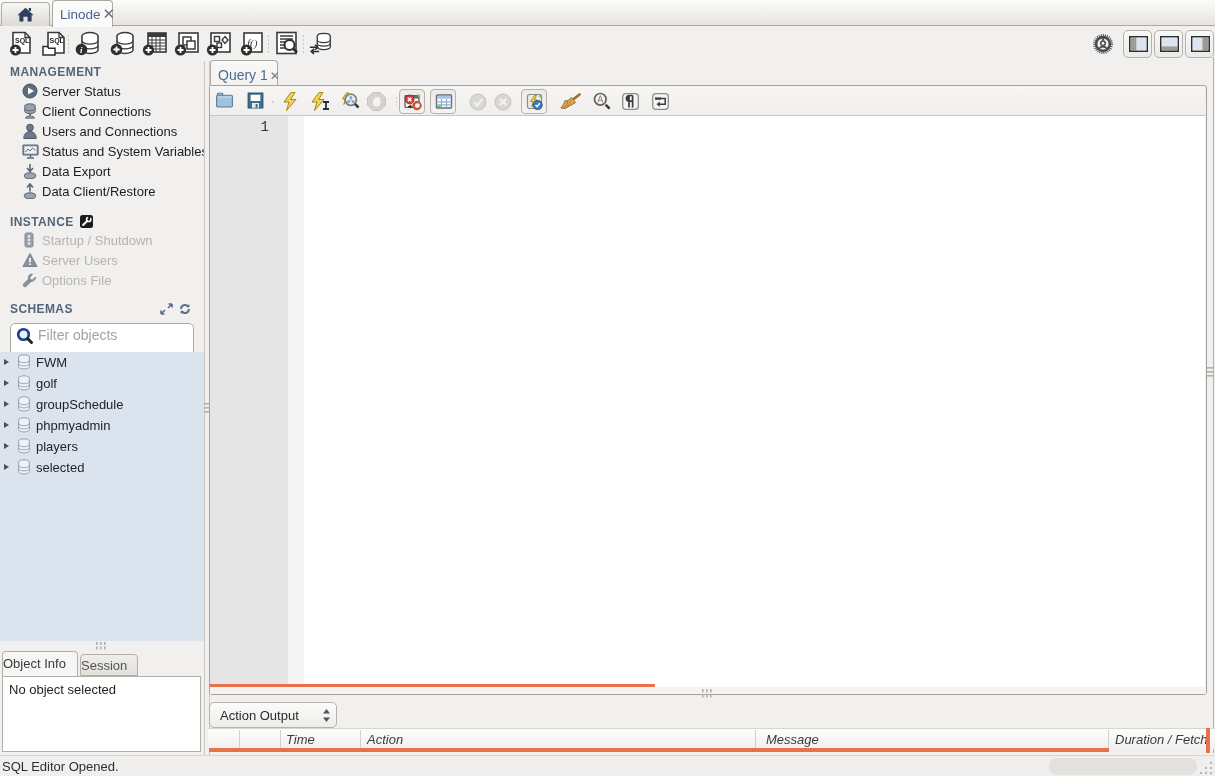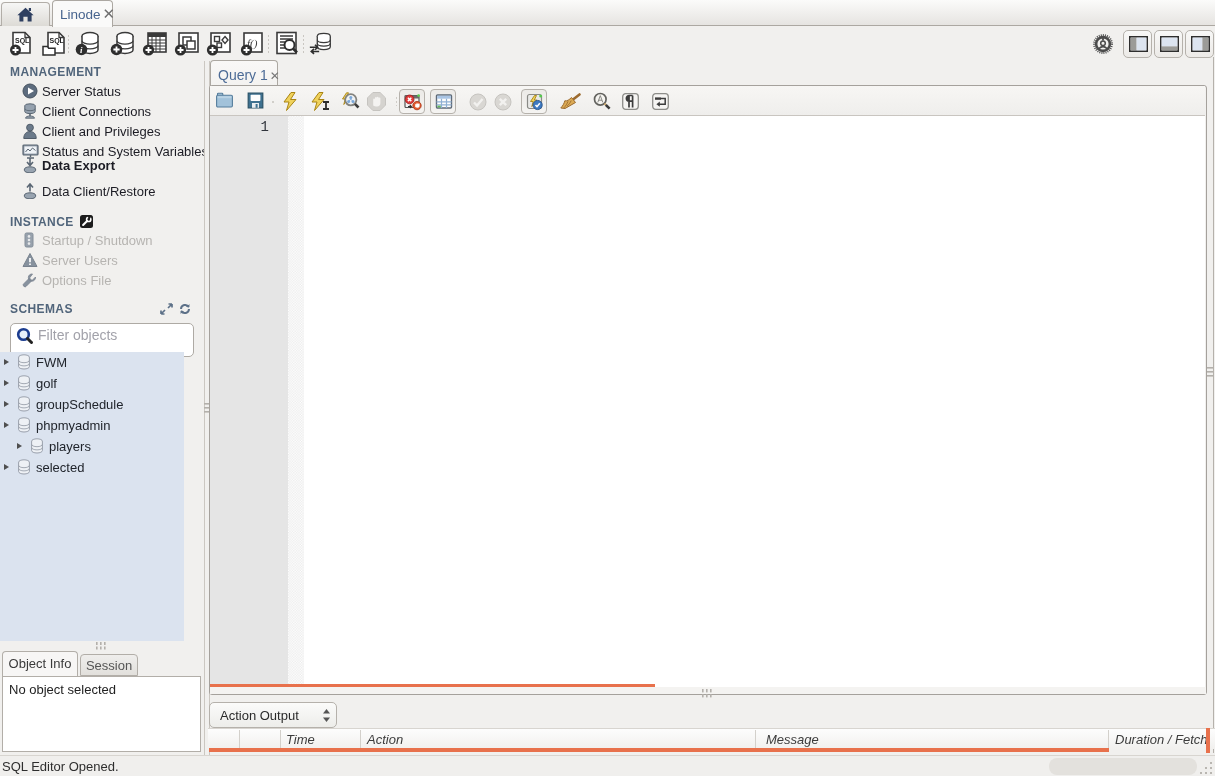--- a/index.html
+++ b/index.html
@@ -266,7 +266,7 @@
     <circle cx="8" cy="4.6" r="3.4" fill="#6b7a8a" stroke="#505c69" stroke-width="1"></circle>
     <path d="M1.8 15.5 c0 -4.6 2.6 -7 6.2 -7 s6.2 2.4 6.2 7 Z" fill="#6b7a8a" stroke="#505c69" stroke-width="1"></path>
   </svg>
-  <span>Client and Privileges</span>
+  <span>Users and Connections</span>
 </div>
 <div class="sitem" style="top:141px;">
   <svg width="17" height="16" viewBox="0 0 17 16">

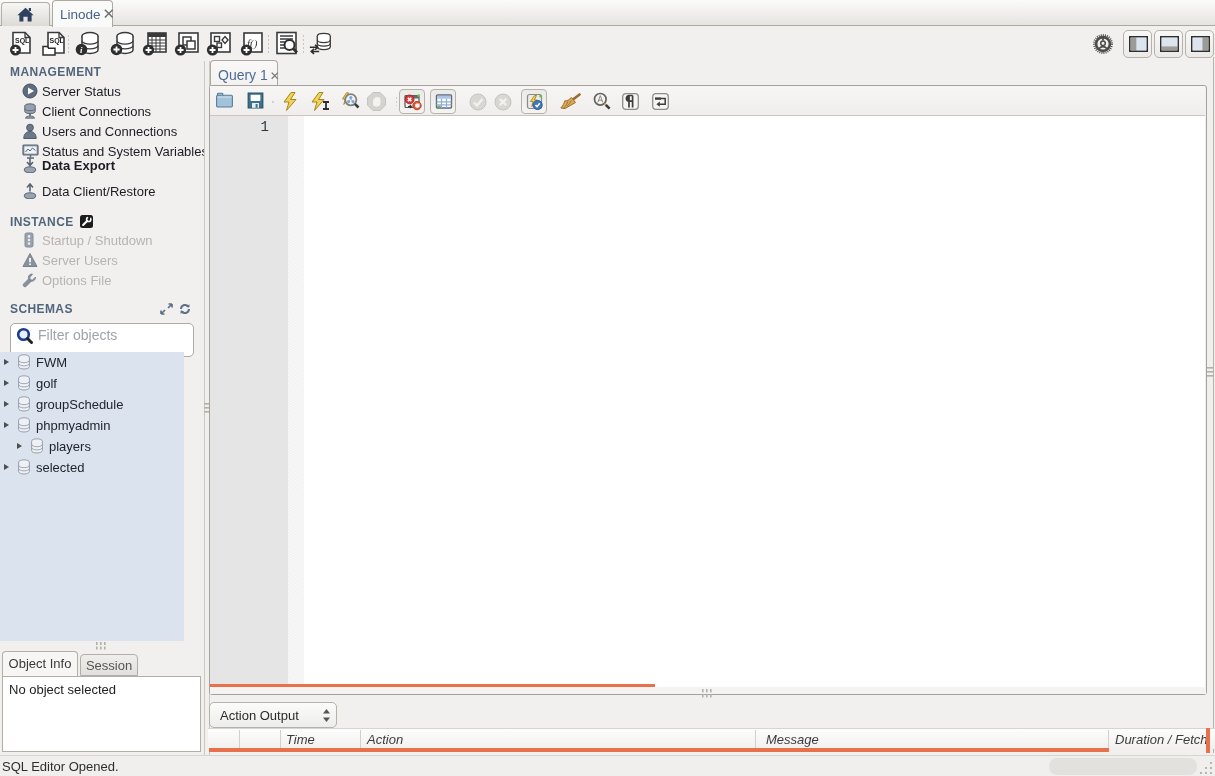--- a/index.html
+++ b/index.html
@@ -277,7 +277,7 @@
   </svg>
   <span>Status and System Variables</span>
 </div>
-<div class="sitem" style="top:155px;font-weight:bold;">
+<div class="sitem" style="top:161px;">
   <svg width="16" height="16" viewBox="0 0 16 16">
     <path d="M8 1 V8 M5 5 L8 8.5 L11 5" fill="none" stroke="#5a6673" stroke-width="1.6"></path>
     <ellipse cx="8" cy="12.2" rx="5.6" ry="2.4" fill="#99a4b0" stroke="#5a6673" stroke-width="1"></ellipse>

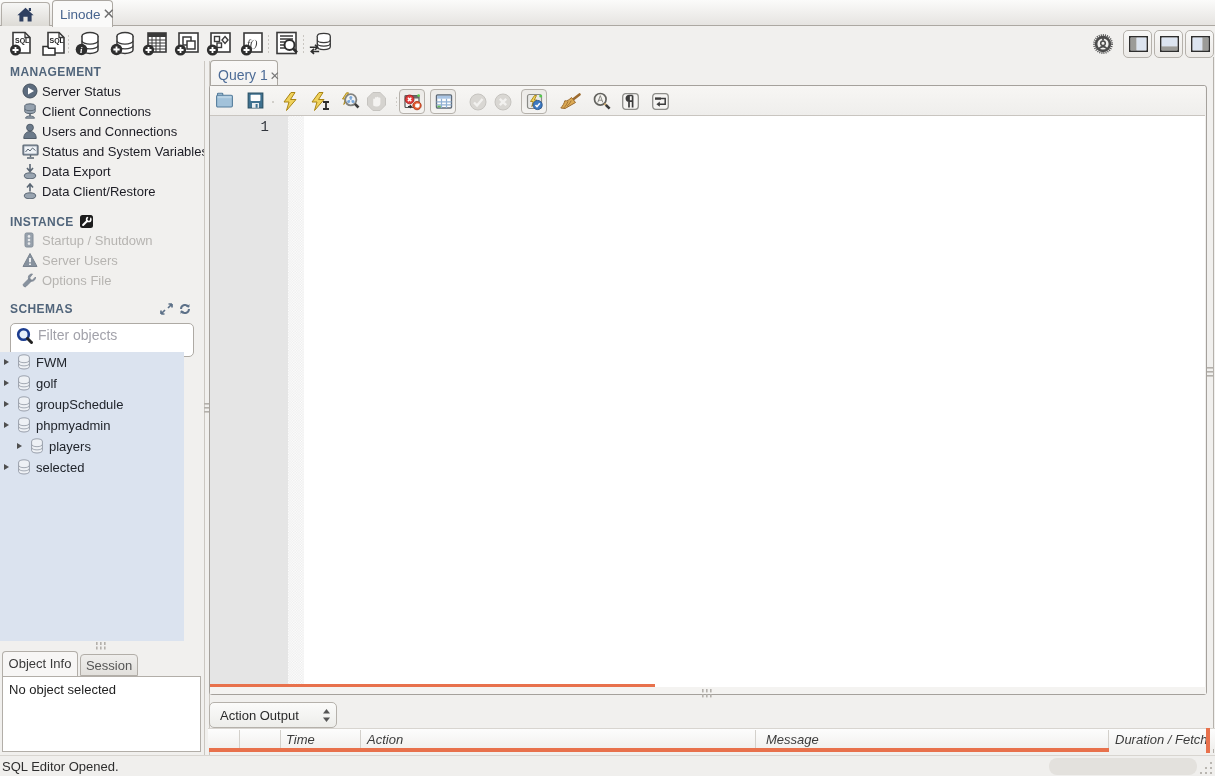--- a/index.html
+++ b/index.html
@@ -41,7 +41,7 @@
     border:1px solid #aeaaa4; border-radius:5px; }
   #filterbox span { position:absolute; left:27px; top:3px; font-size:14px; color:#a2a2aa; }
 
-  #schemalist { left:0; top:352px; width:184px; height:289px; background:#dbe3ef; }
+  #schemalist { left:0; top:352px; width:204px; height:289px; background:#dbe3ef; }
   .srow { position:absolute; left:0; width:204px; height:21px; }
   .srow .tri { position:absolute; left:4px; top:7px; width:0; height:0;
     border-left:5.5px solid #4f4f4f; border-top:3.5px solid transparent; border-bottom:3.5px solid transparent; }

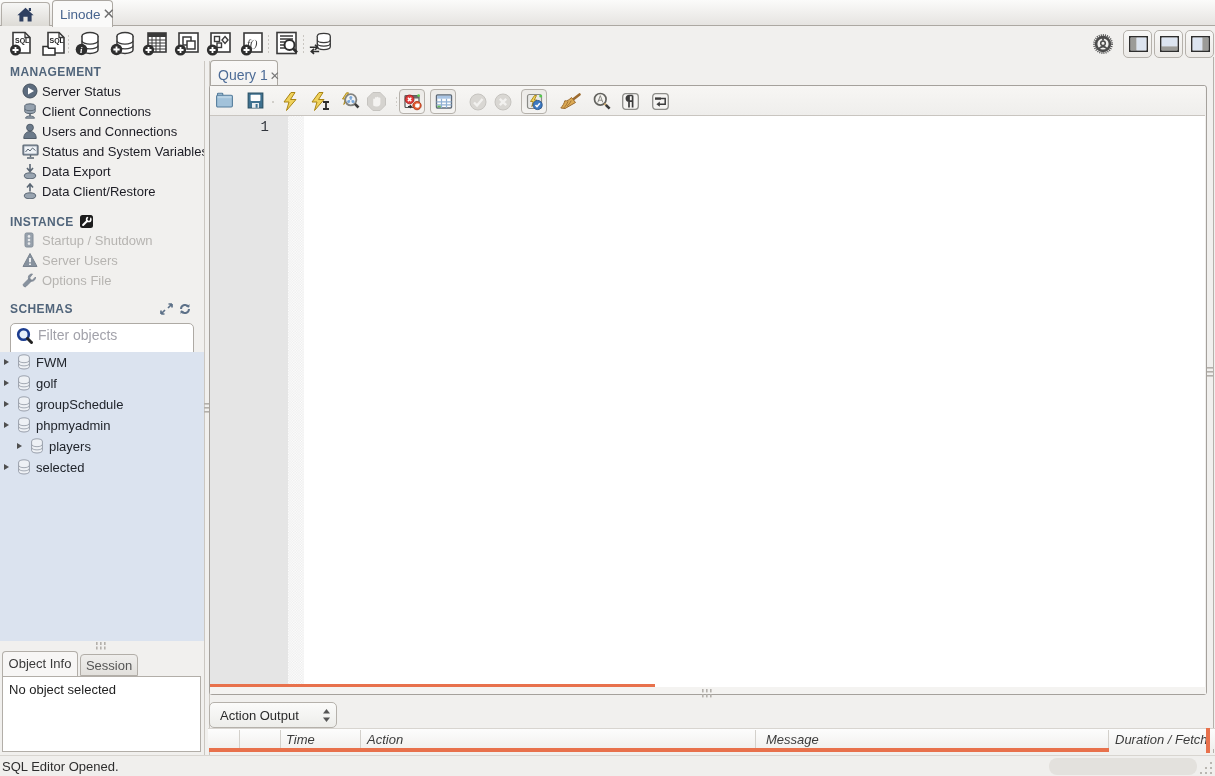--- a/index.html
+++ b/index.html
@@ -380,7 +380,7 @@
       </svg>
     <span>phpmyadmin</span>
     </div>
-  <div class="srow" style="top:84px;margin-left:13px;">
+  <div class="srow" style="top:84px;">
       <div class="tri"></div>
     <svg width="14" height="16" viewBox="0 0 14 16">
         <ellipse cx="7" cy="3.2" rx="5.4" ry="2.4" fill="#eef1f5" stroke="#9aa0ac" stroke-width="1"></ellipse>

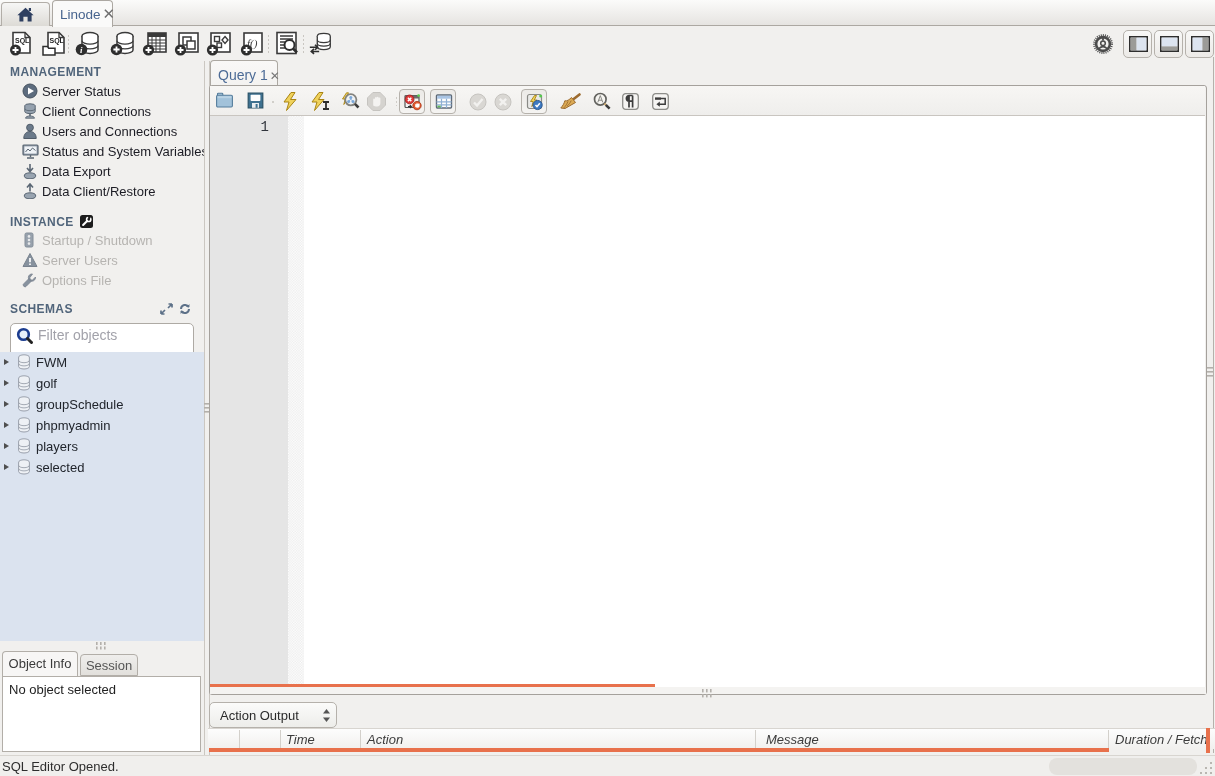--- a/index.html
+++ b/index.html
@@ -49,7 +49,7 @@
   .srow span { position:absolute; left:36px; top:3px; font-size:13px; color:#21252c; }
 
   
-  .otab { position:absolute; font-size:13px; color:#3a3a3a; text-align:center;
+  .otab { position:absolute; font-size:13px; color:#3a3a3a; text-align:left;
     border:1px solid #b2aea8; border-radius:4px 4px 0 0; }
   #otab1 { left:2px; top:651px; width:76px; height:25px; background:#f7f6f5; border-bottom:none; line-height:24px; }
   #otab2 { left:80px; top:654px; width:58px; height:22px; background:linear-gradient(#efeeec,#e2e0dc); line-height:21px; color:#555; }

